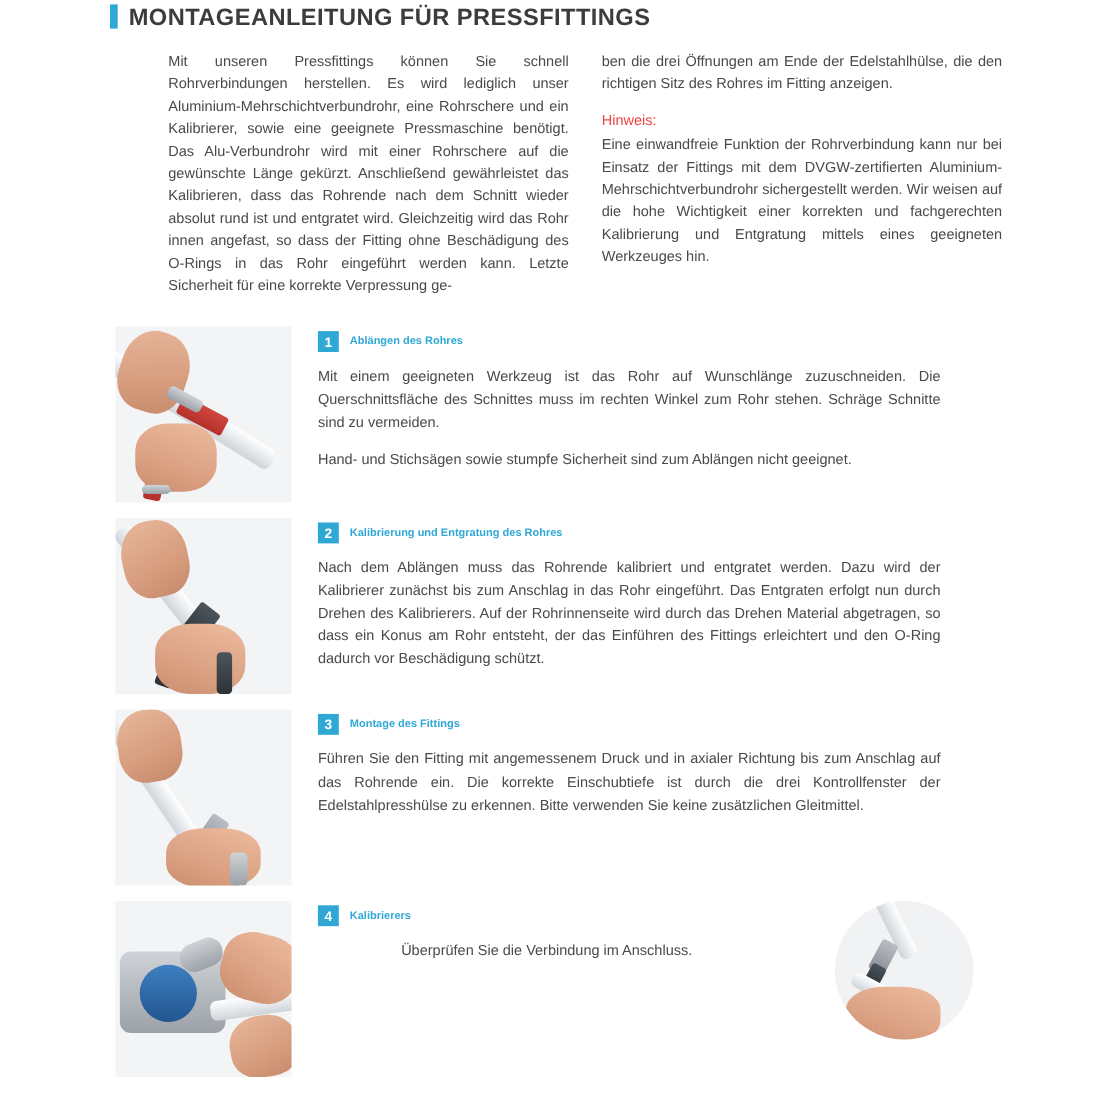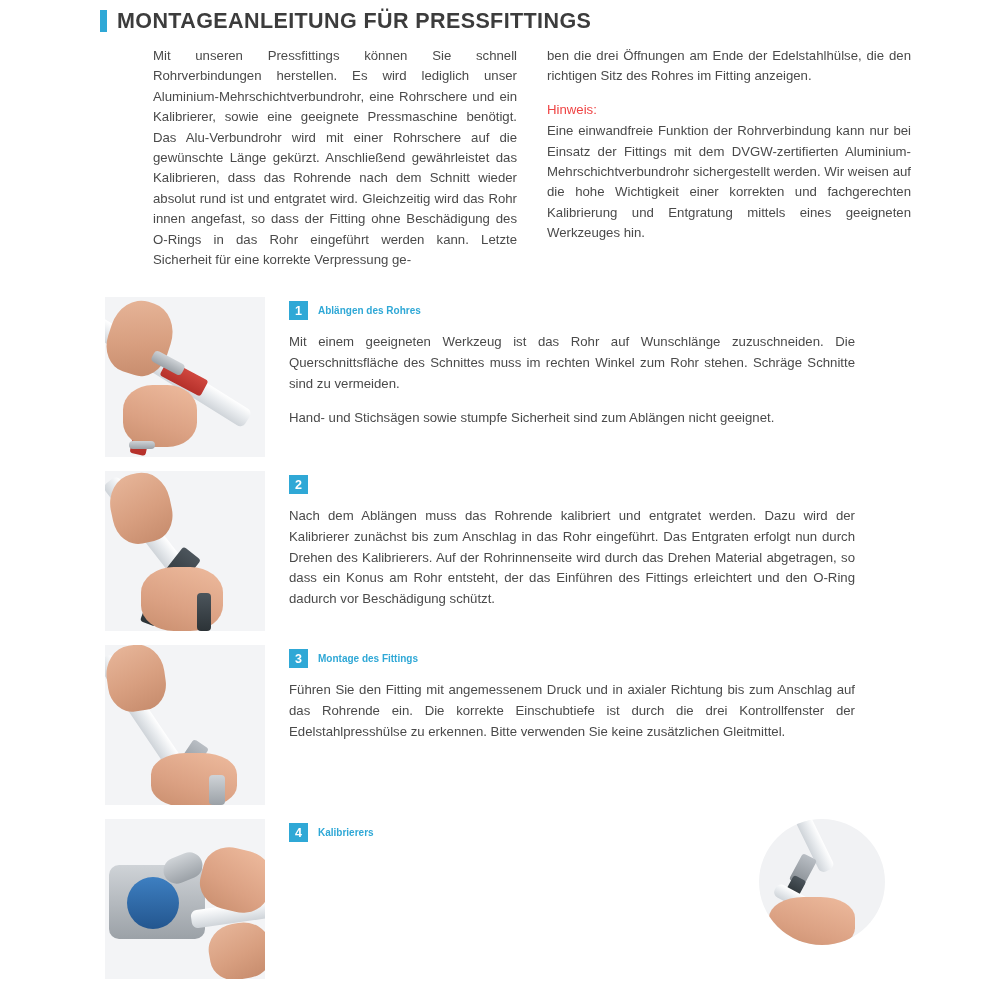--- a/index.html
+++ b/index.html
@@ -25,7 +25,7 @@
   
   .title-row {
     display: flex;
-    align-items: center;
+    align-items: flex-start;
     margin: 0;
     padding: 4px 12px 0 100px;
     height: 34px;

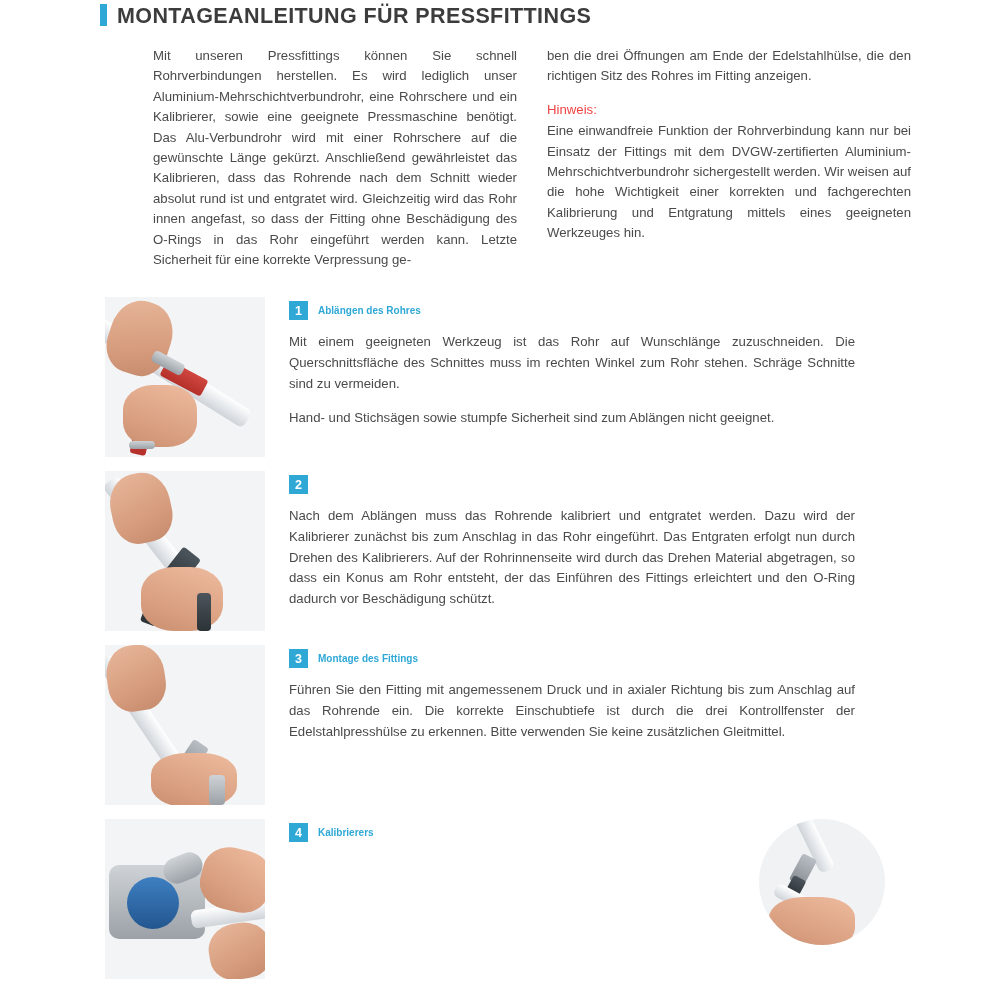--- a/index.html
+++ b/index.html
@@ -243,6 +243,7 @@
       <div class="step-body">
         <div class="step-head">
           <div class="step-num">2</div>
+          <div class="step-title">Kalibrierung und Entgratung des Rohres</div>
         </div>
         <p class="step-text">Nach dem Ablängen muss das Rohrende kalibriert und entgratet werden. Dazu wird der Kalibrierer zunächst bis zum Anschlag in das Rohr eingeführt. Das Entgraten erfolgt nun durch Drehen des Kalibrierers. Auf der Rohrinnenseite wird durch das Drehen Material abgetragen, so dass ein Konus am Rohr entsteht, der das Einführen des Fittings erleichtert und den O-Ring dadurch vor Beschädigung schützt.</p>
       </div>

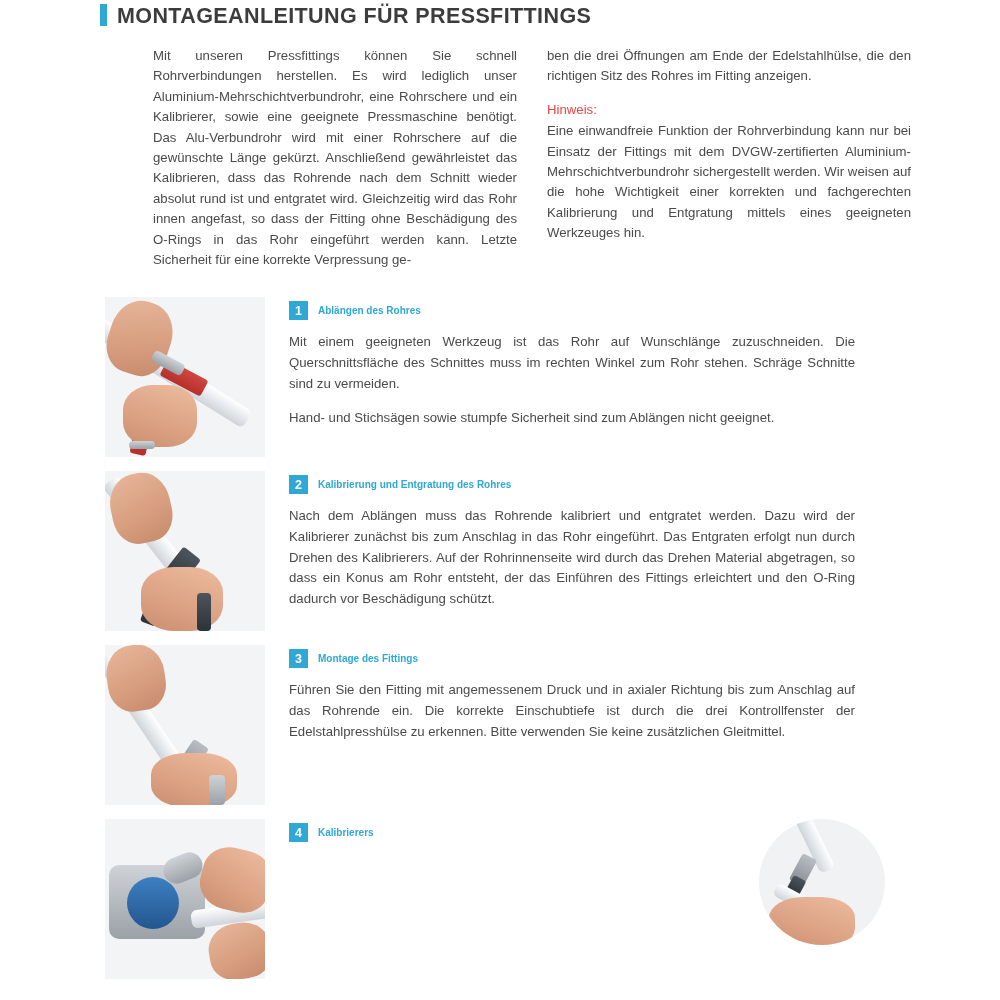--- a/index.html
+++ b/index.html
@@ -280,6 +280,7 @@
           <div class="step-num">4</div>
           <div class="step-title">Kalibrierers</div>
         </div>
+        <p class="closing">Überprüfen Sie die Verbindung im Anschluss.</p>
         <div class="inset-figure">
           <div class="ph pipe-white" style="left:50px; top:-6px; width:60px; height:16px; transform:rotate(64deg); transform-origin:left top;"></div>
           <div class="ph fitting" style="left:36px; top:36px; width:16px; height:30px; transform:rotate(28deg);"></div>

